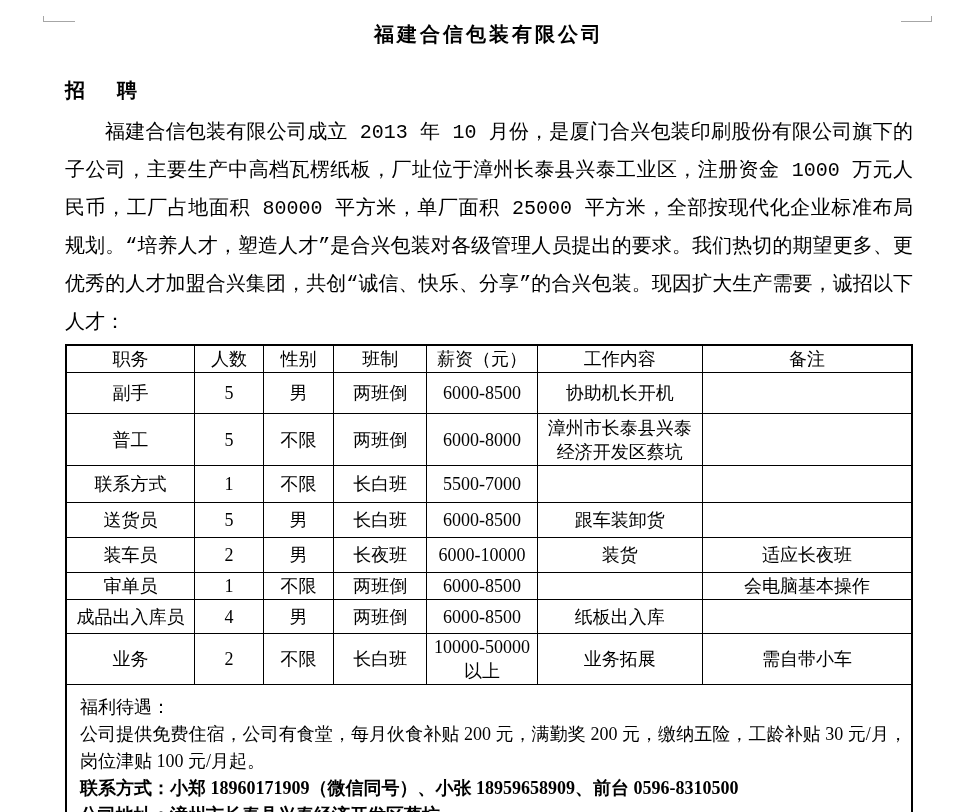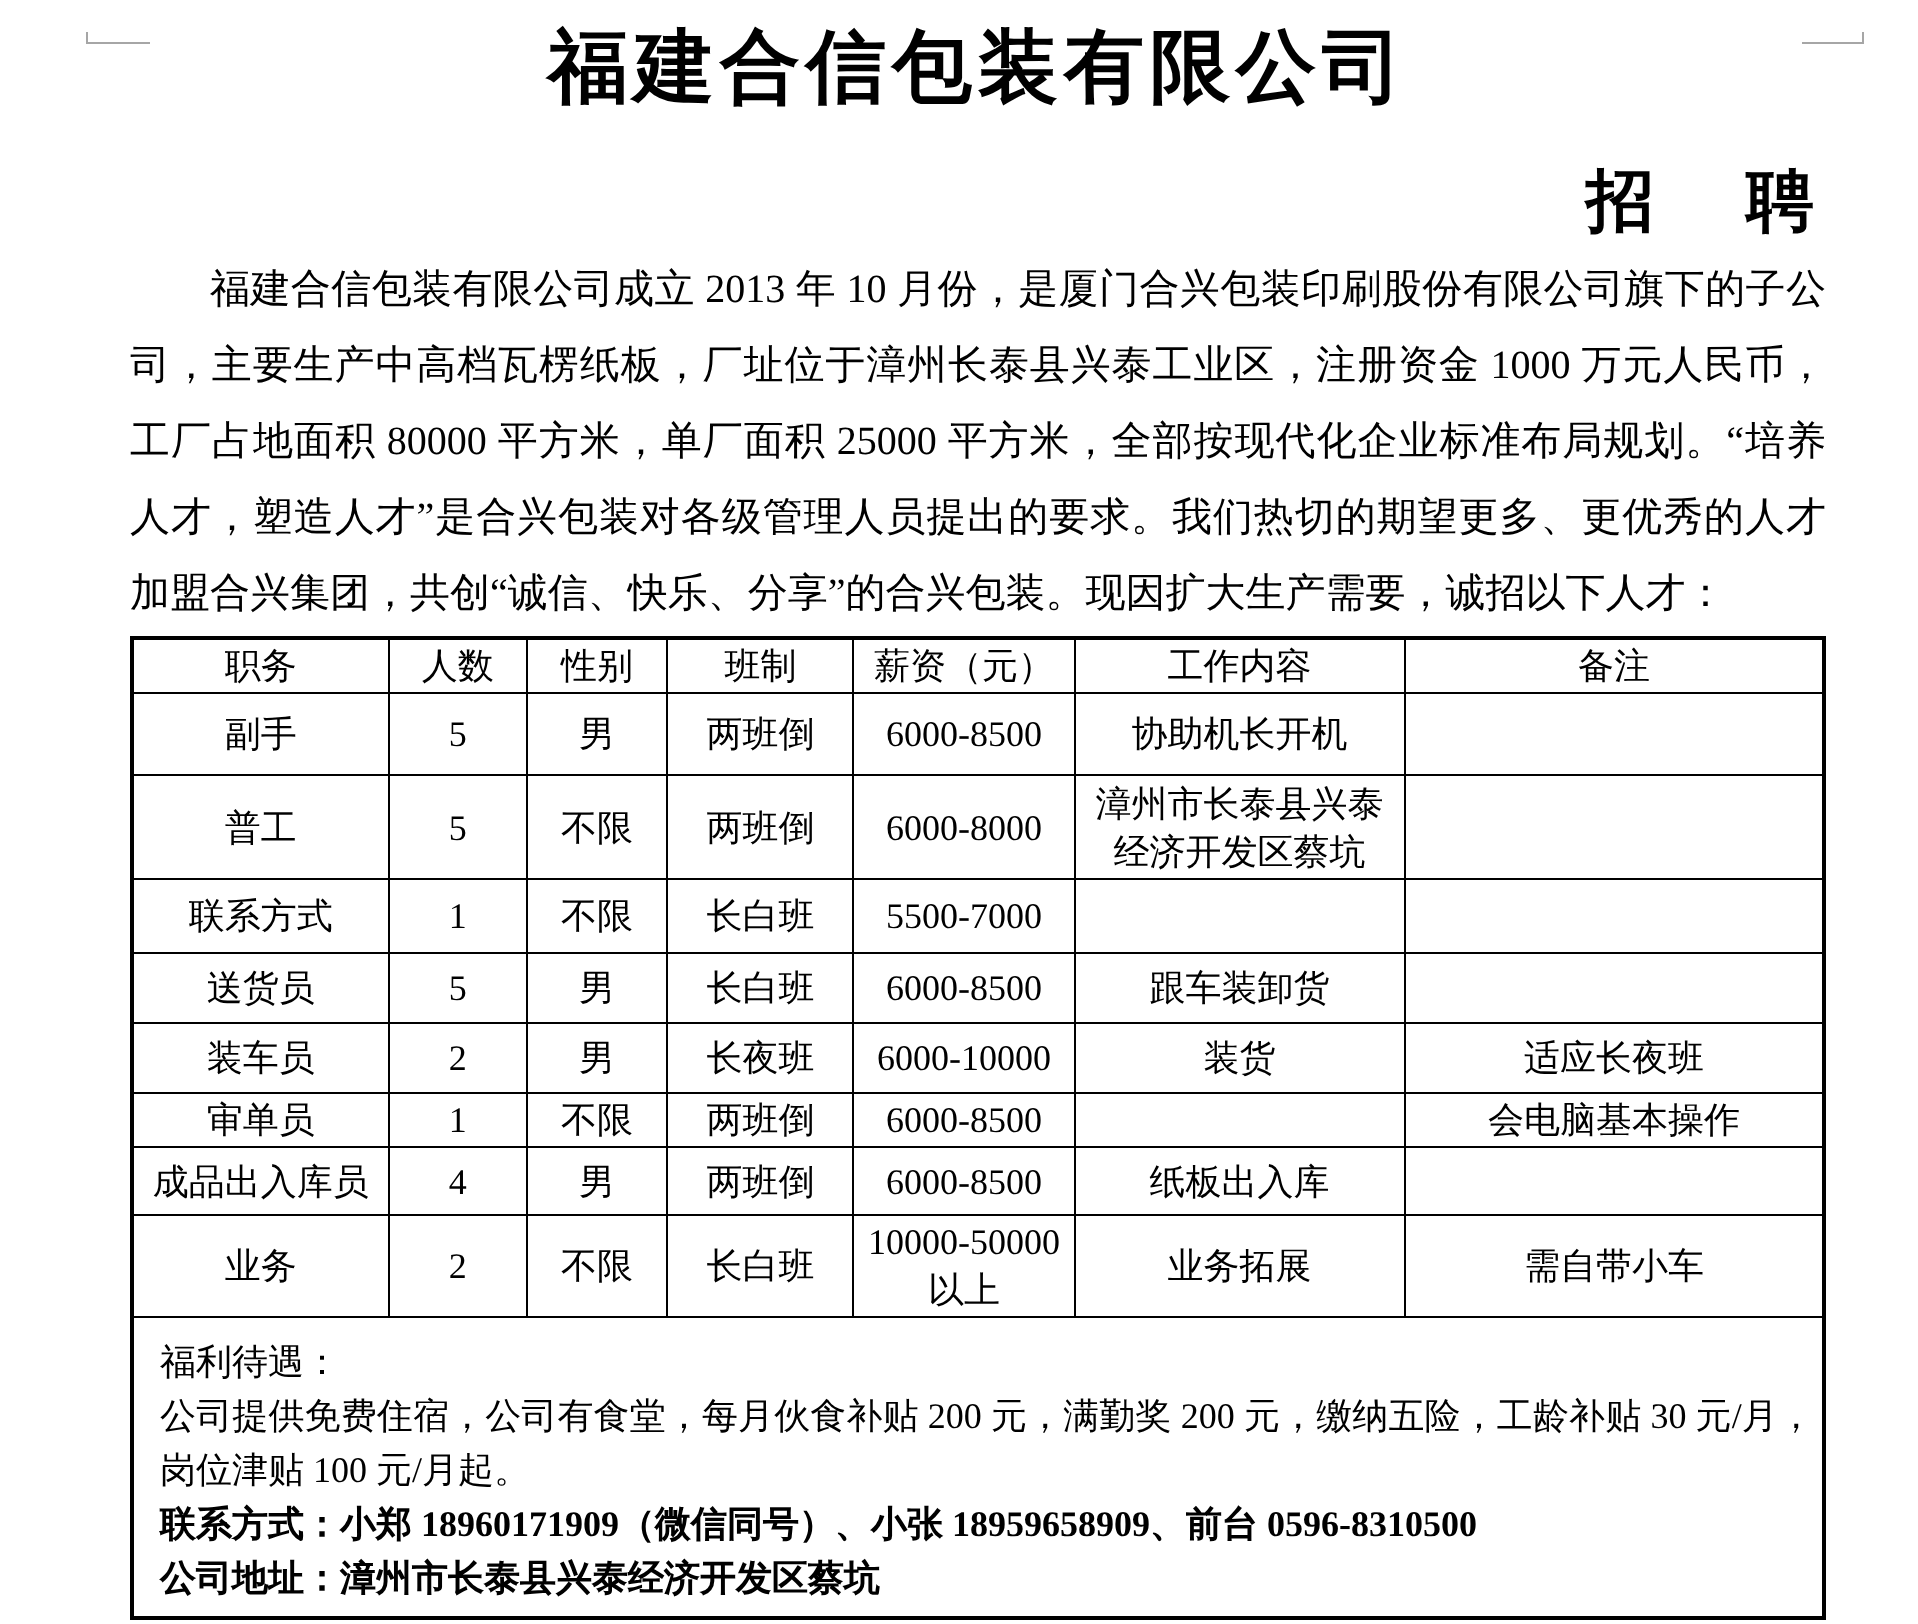--- a/index.html
+++ b/index.html
@@ -20,7 +20,7 @@
 
   .doc-title{
     margin:16px 0 0 0;
-    font-size:40px;line-height:36px;font-weight:bold;
+    font-size:20px;line-height:36px;font-weight:bold;
     text-align:center;letter-spacing:3px;
   }
   .doc-heading{

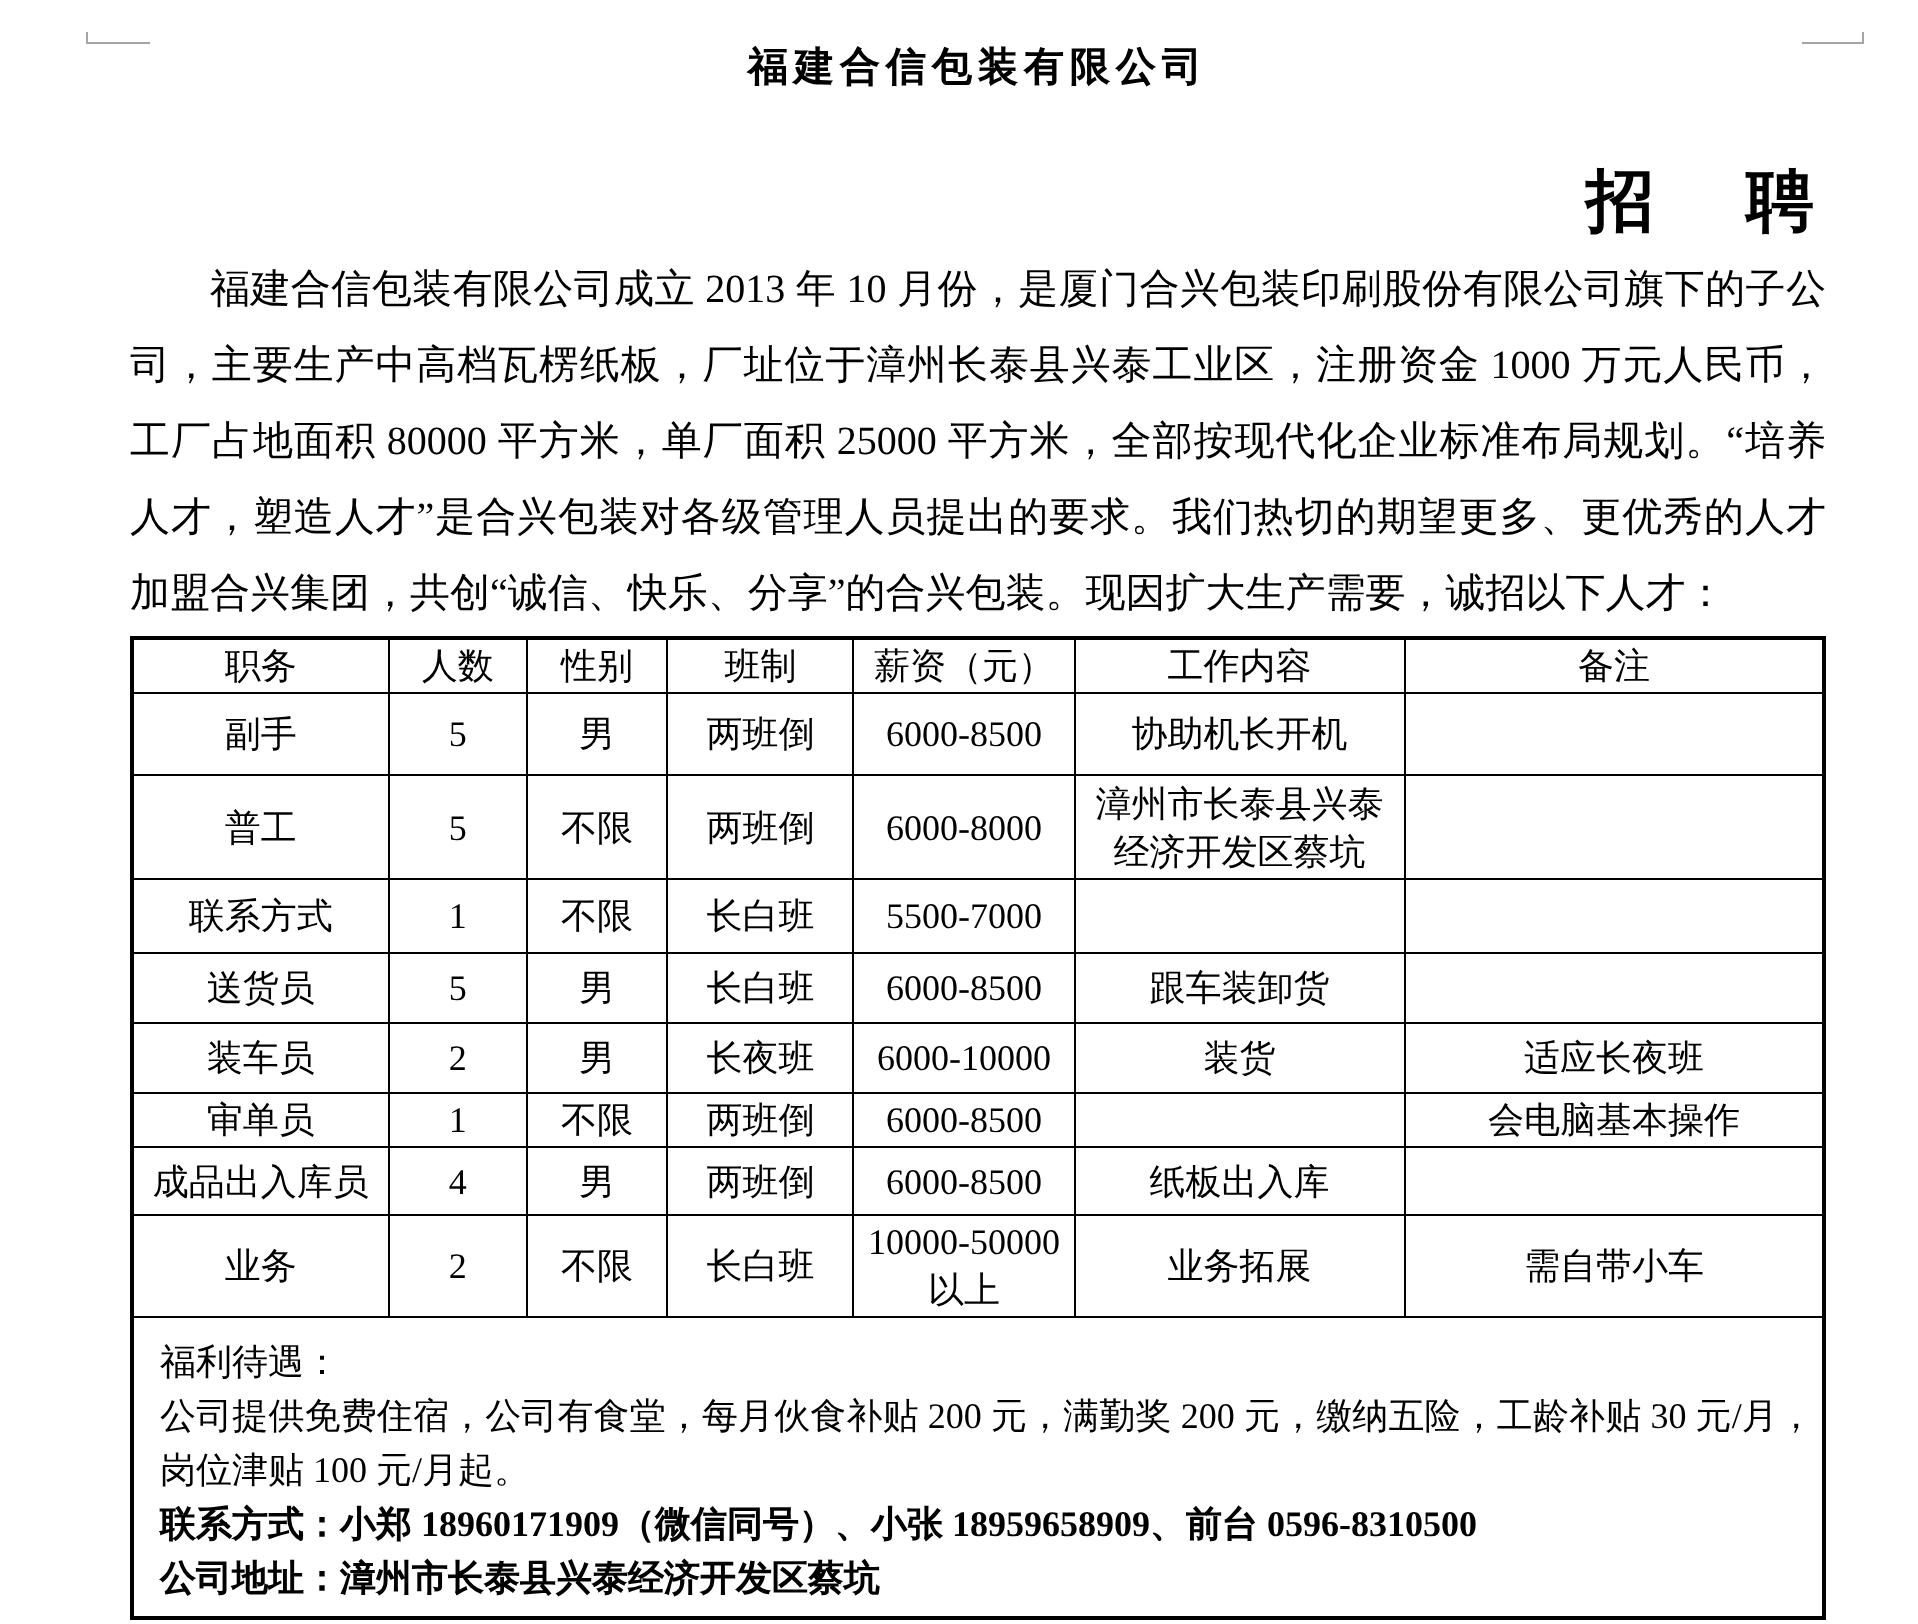--- a/index.html
+++ b/index.html
@@ -24,9 +24,9 @@
     text-align:center;letter-spacing:3px;
   }
   .doc-heading{
-    margin:32px 0 0 0;
-    font-size:34px;line-height:36px;font-weight:bold;
-    text-align:right;letter-spacing:6px;
+    margin:20px 0 0 0;
+    font-size:20px;line-height:36px;font-weight:bold;
+    text-align:left;letter-spacing:6px;
   }
   .intro{
     margin:6px 0 0 0;

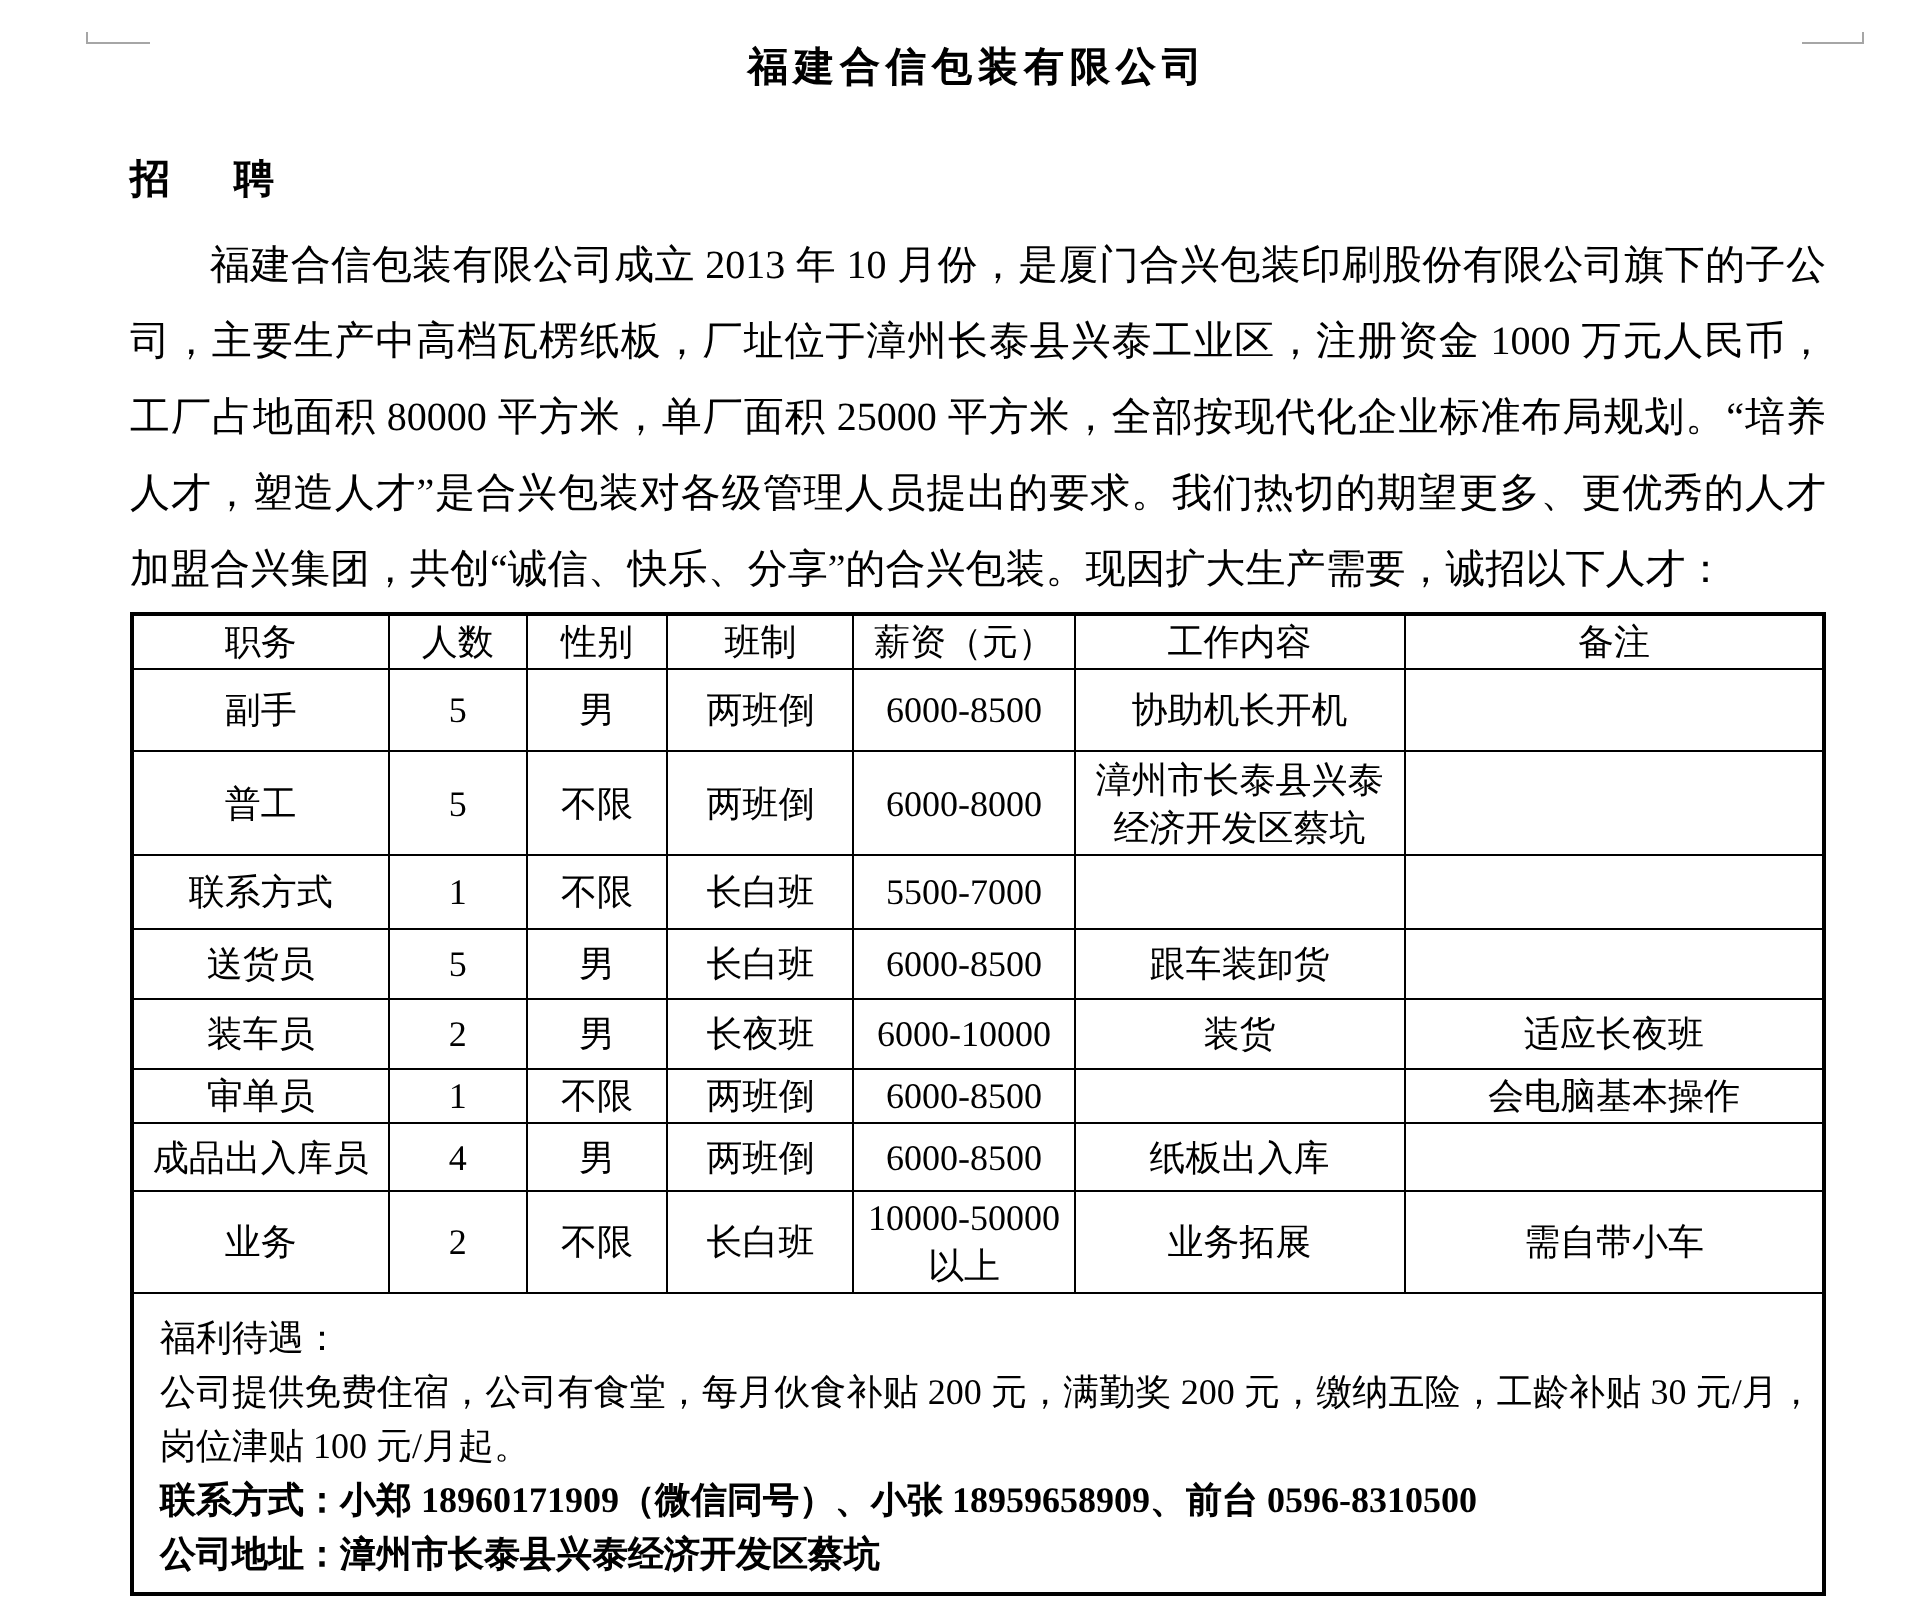--- a/index.html
+++ b/index.html
@@ -33,6 +33,7 @@
     font-size:20px;line-height:38px;
     text-align:justify;text-justify:inter-ideograph;
     text-indent:2em;
+    font-family:Liberation Mono, monospace;
   }
 
   table.jobs{

